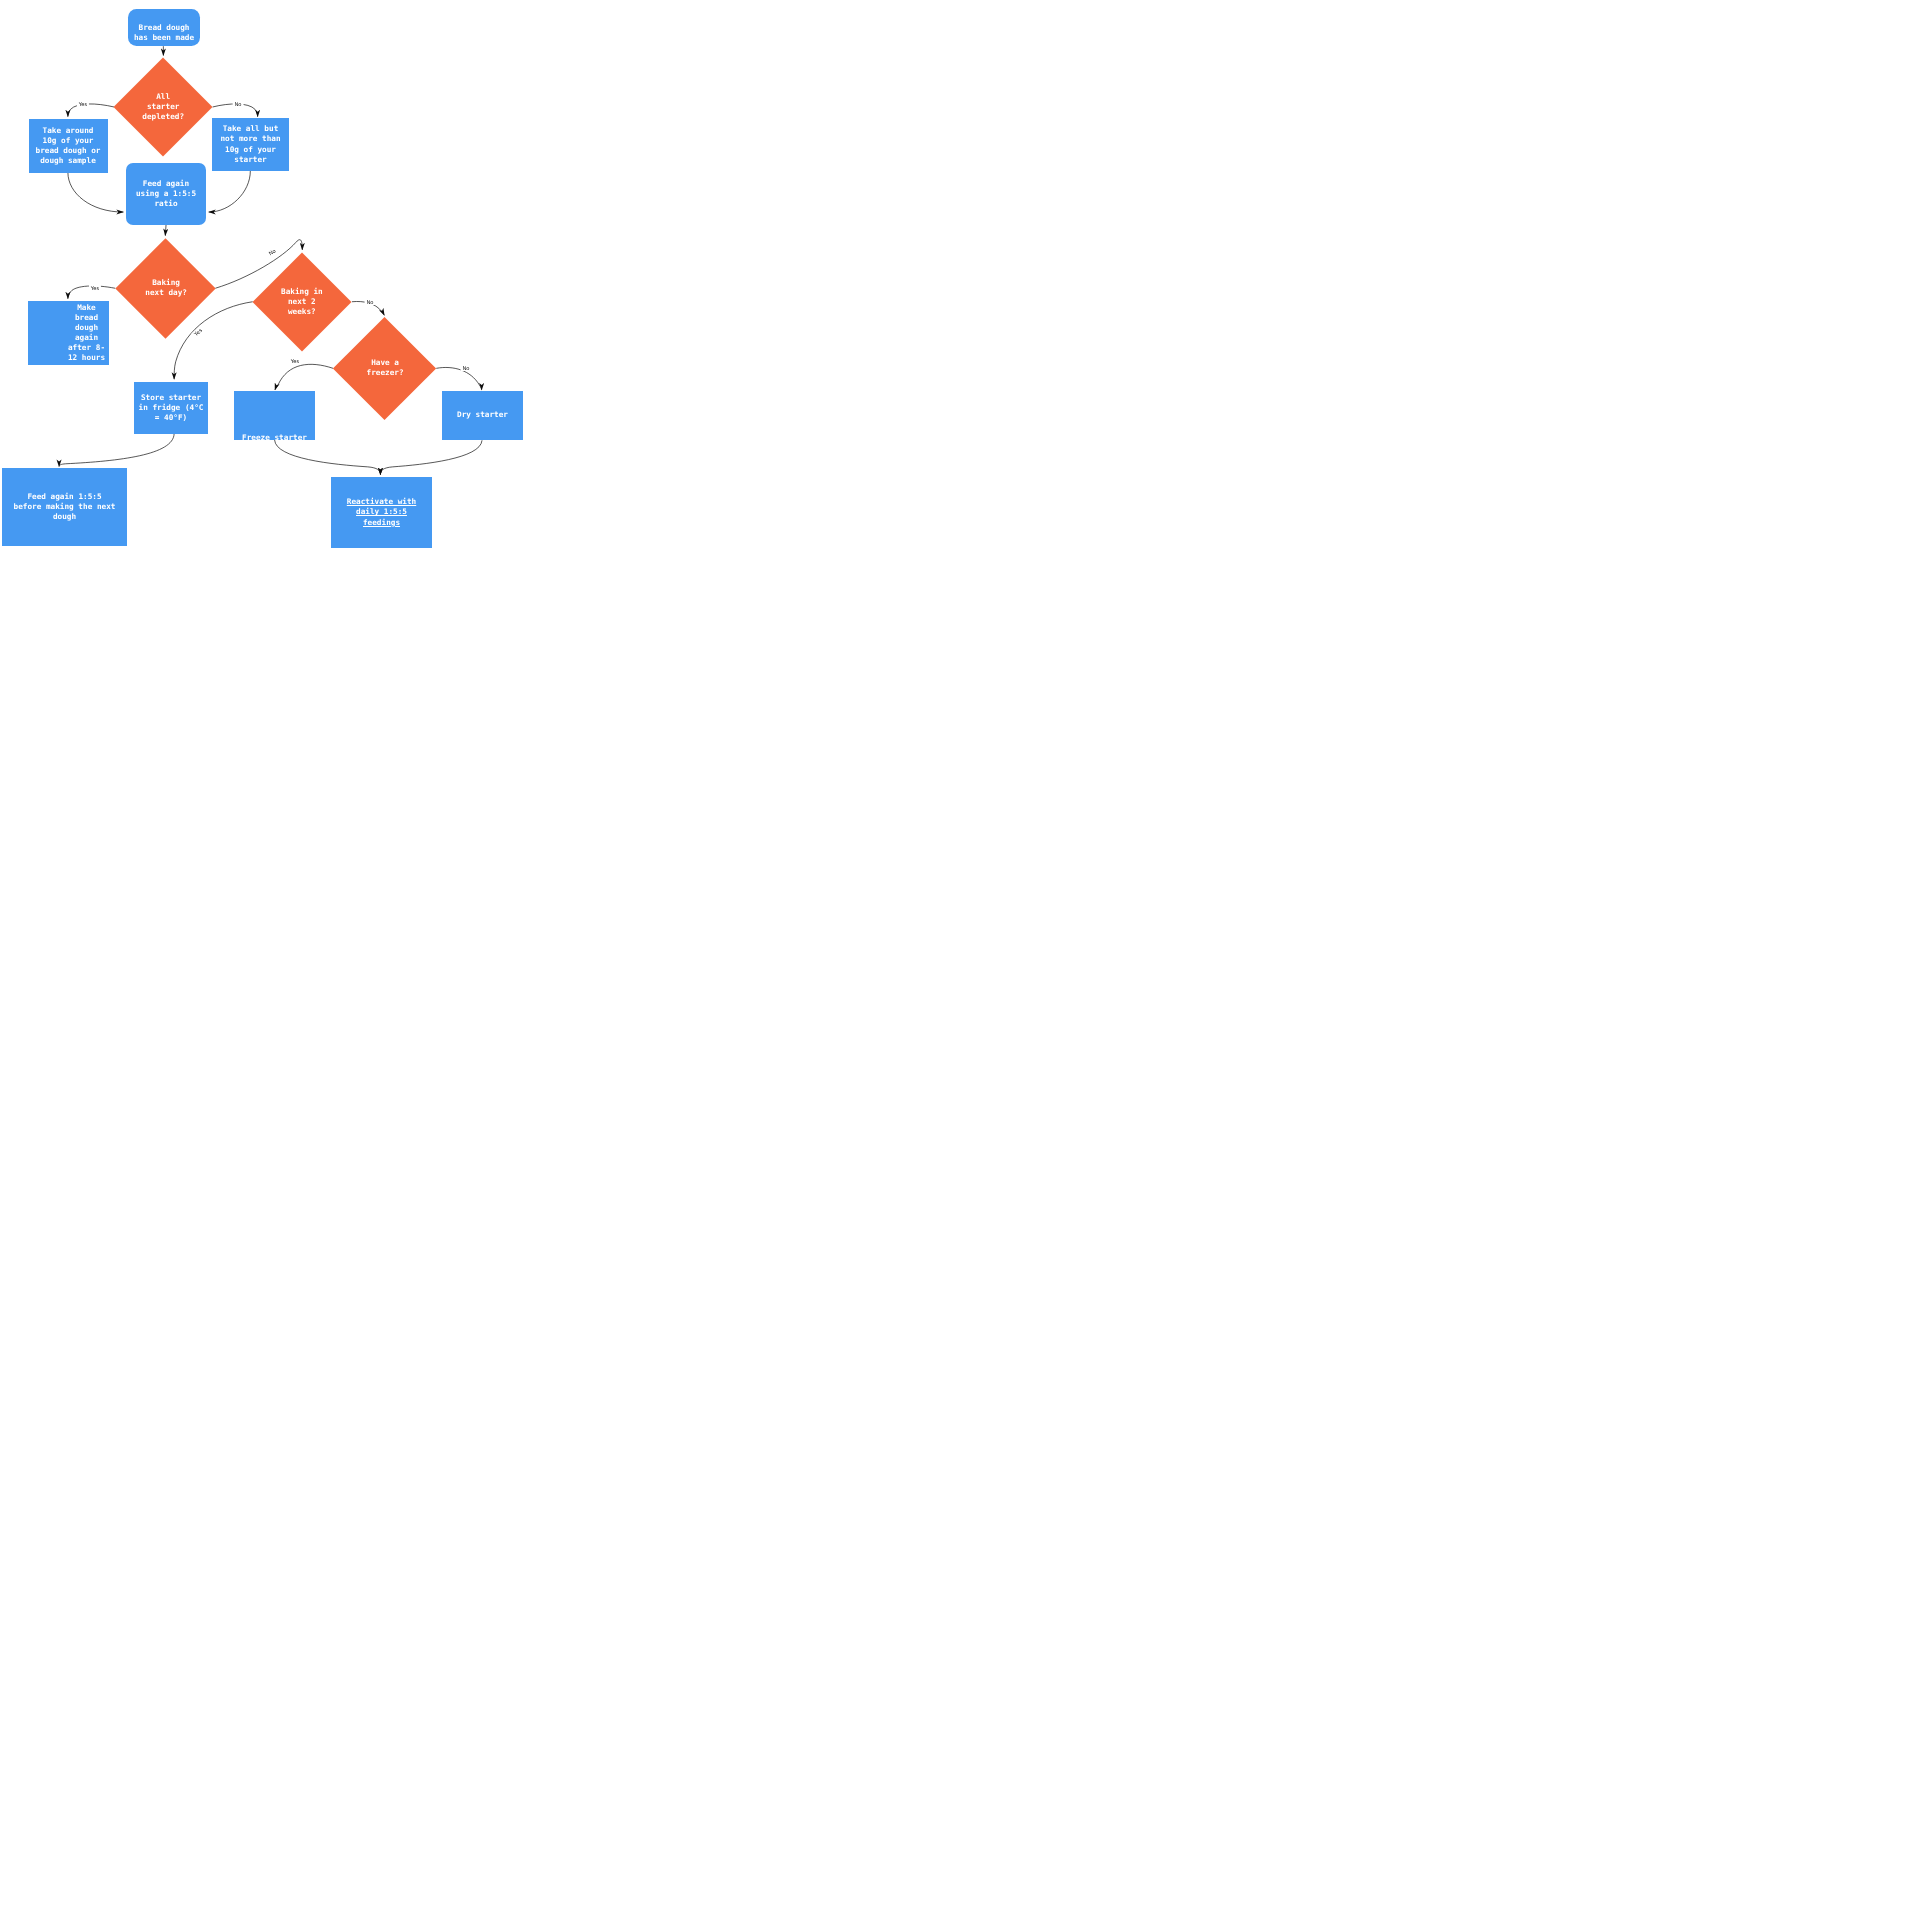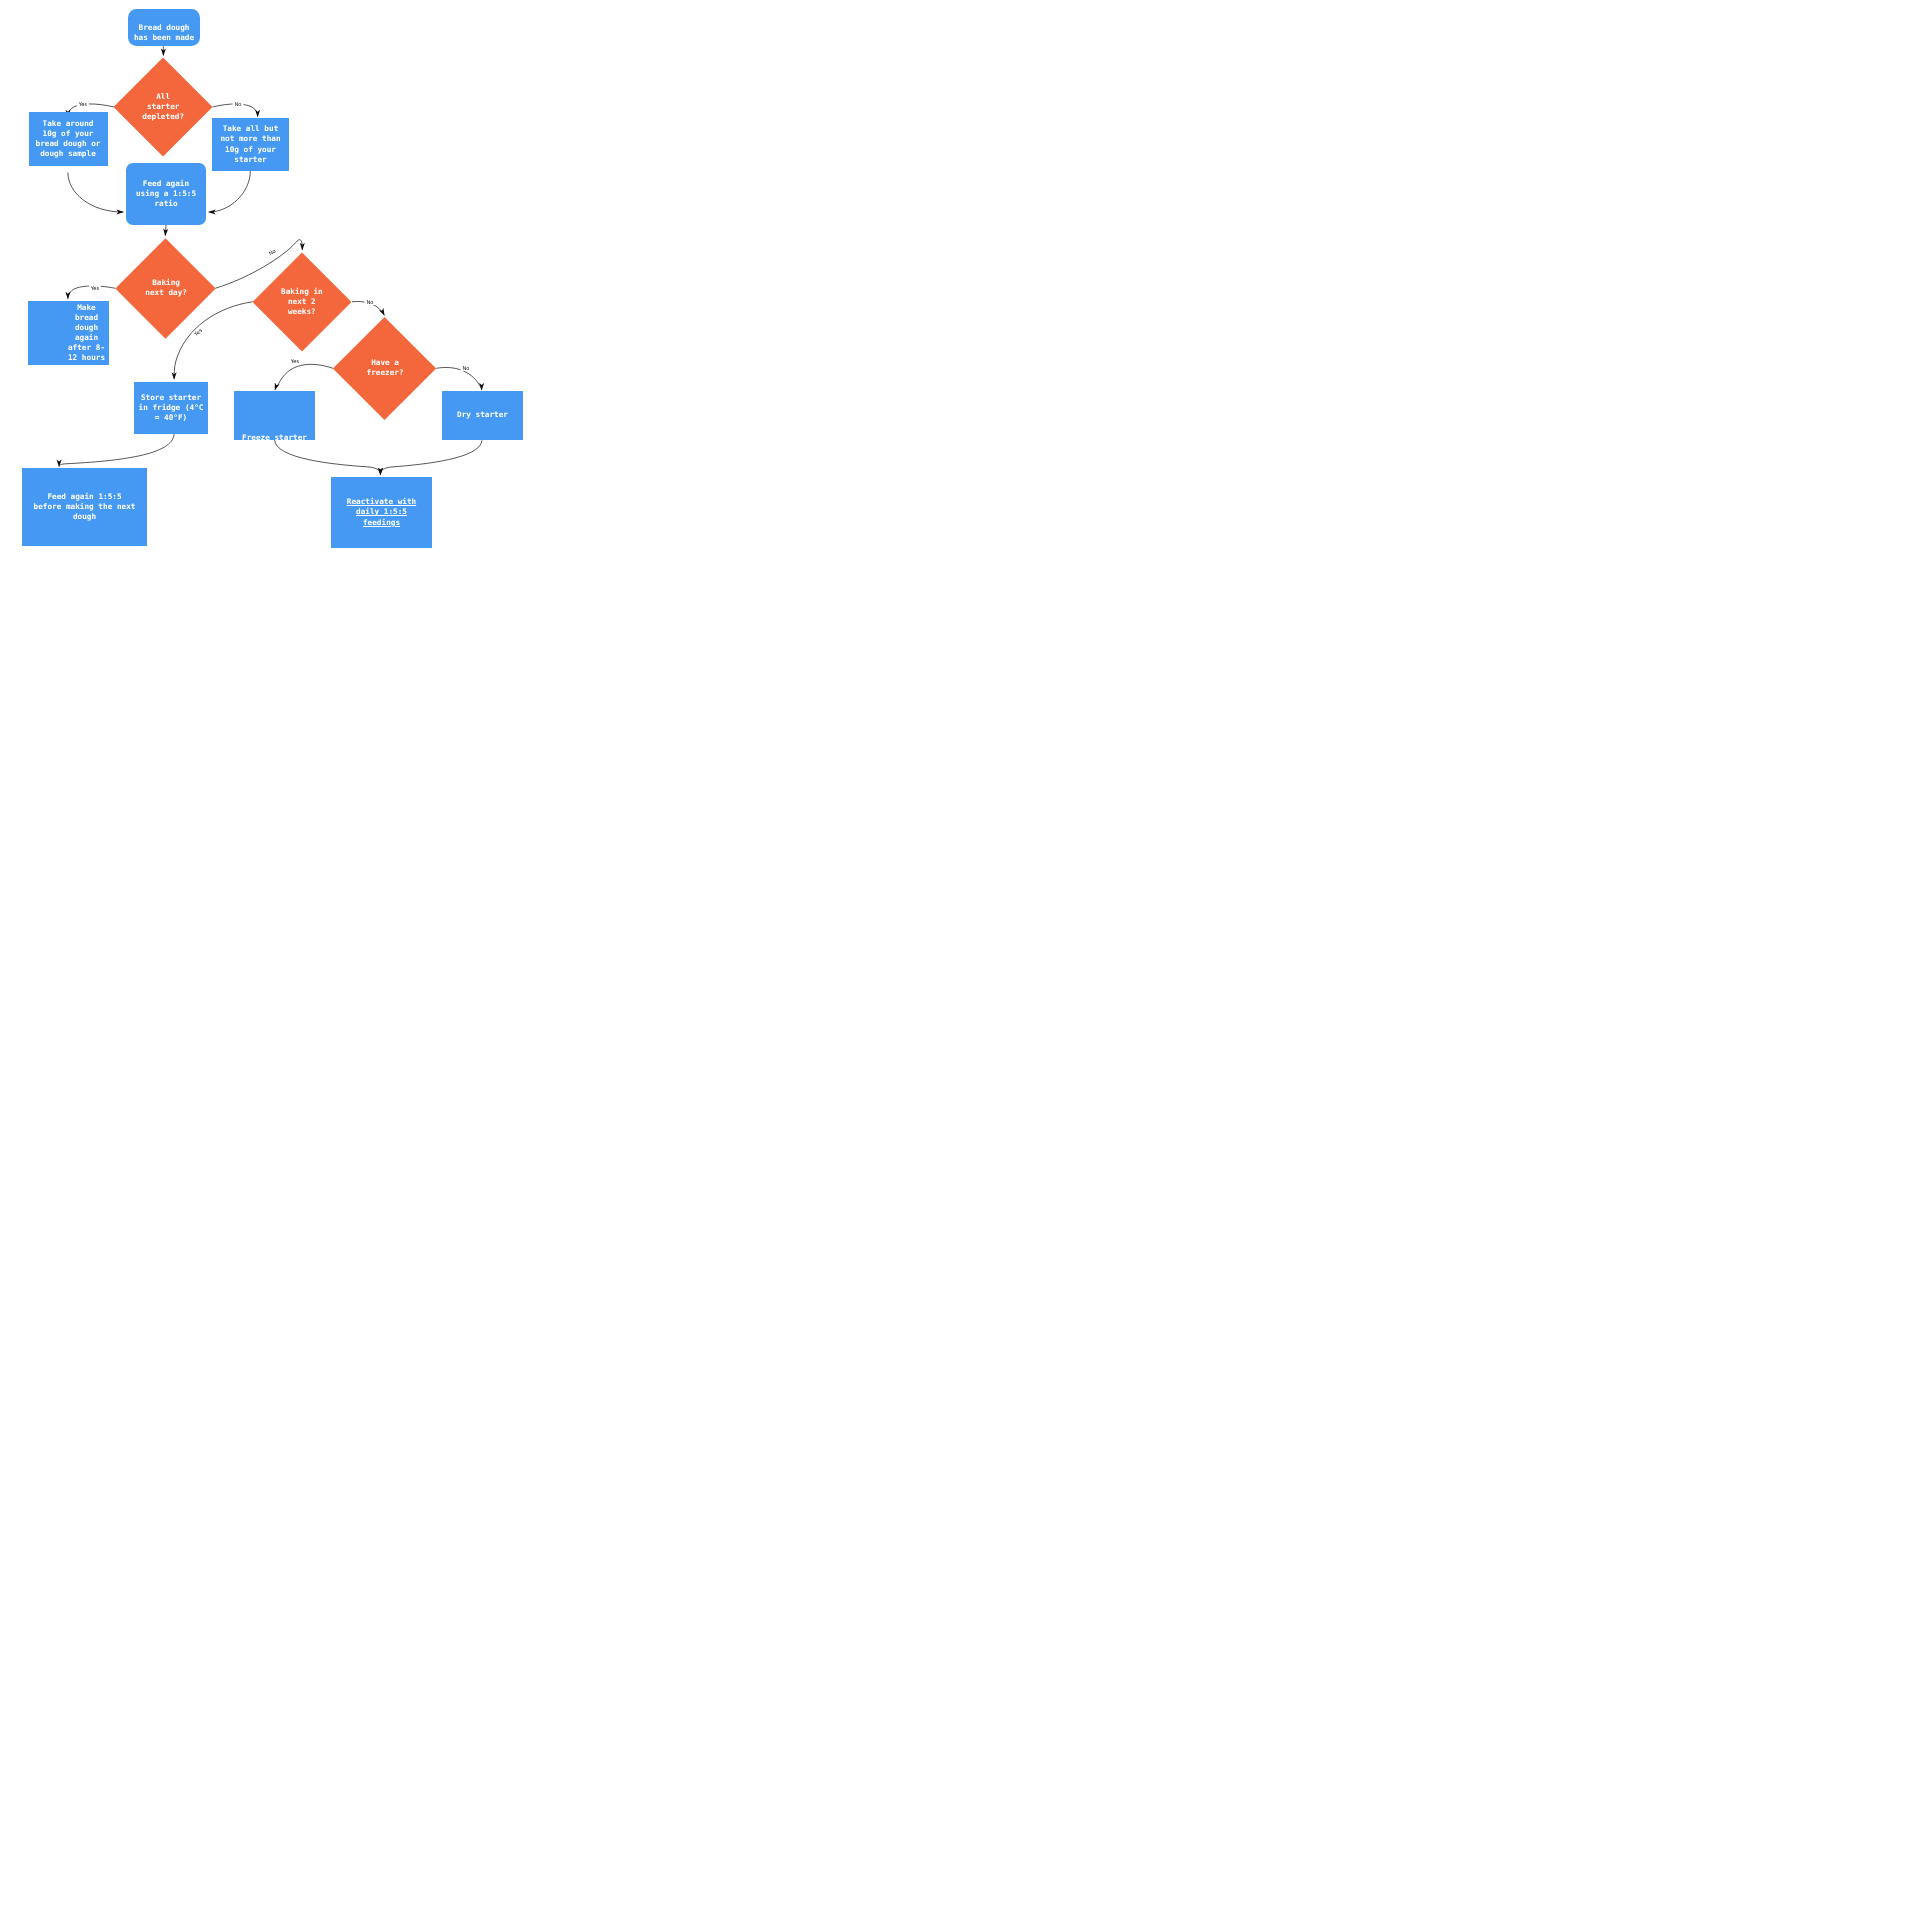--- a/index.html
+++ b/index.html
@@ -82,7 +82,7 @@
     </div>
   </div>
 
-  <div class="node proc" style="left:28.5px;top:112px;width:79px;height:54px;">
+  <div class="node proc" style="left:28.5px;top:119px;width:79px;height:54px;">
     <span style="width:66px;">Take around 10g of your bread dough or dough sample</span>
   </div>
 

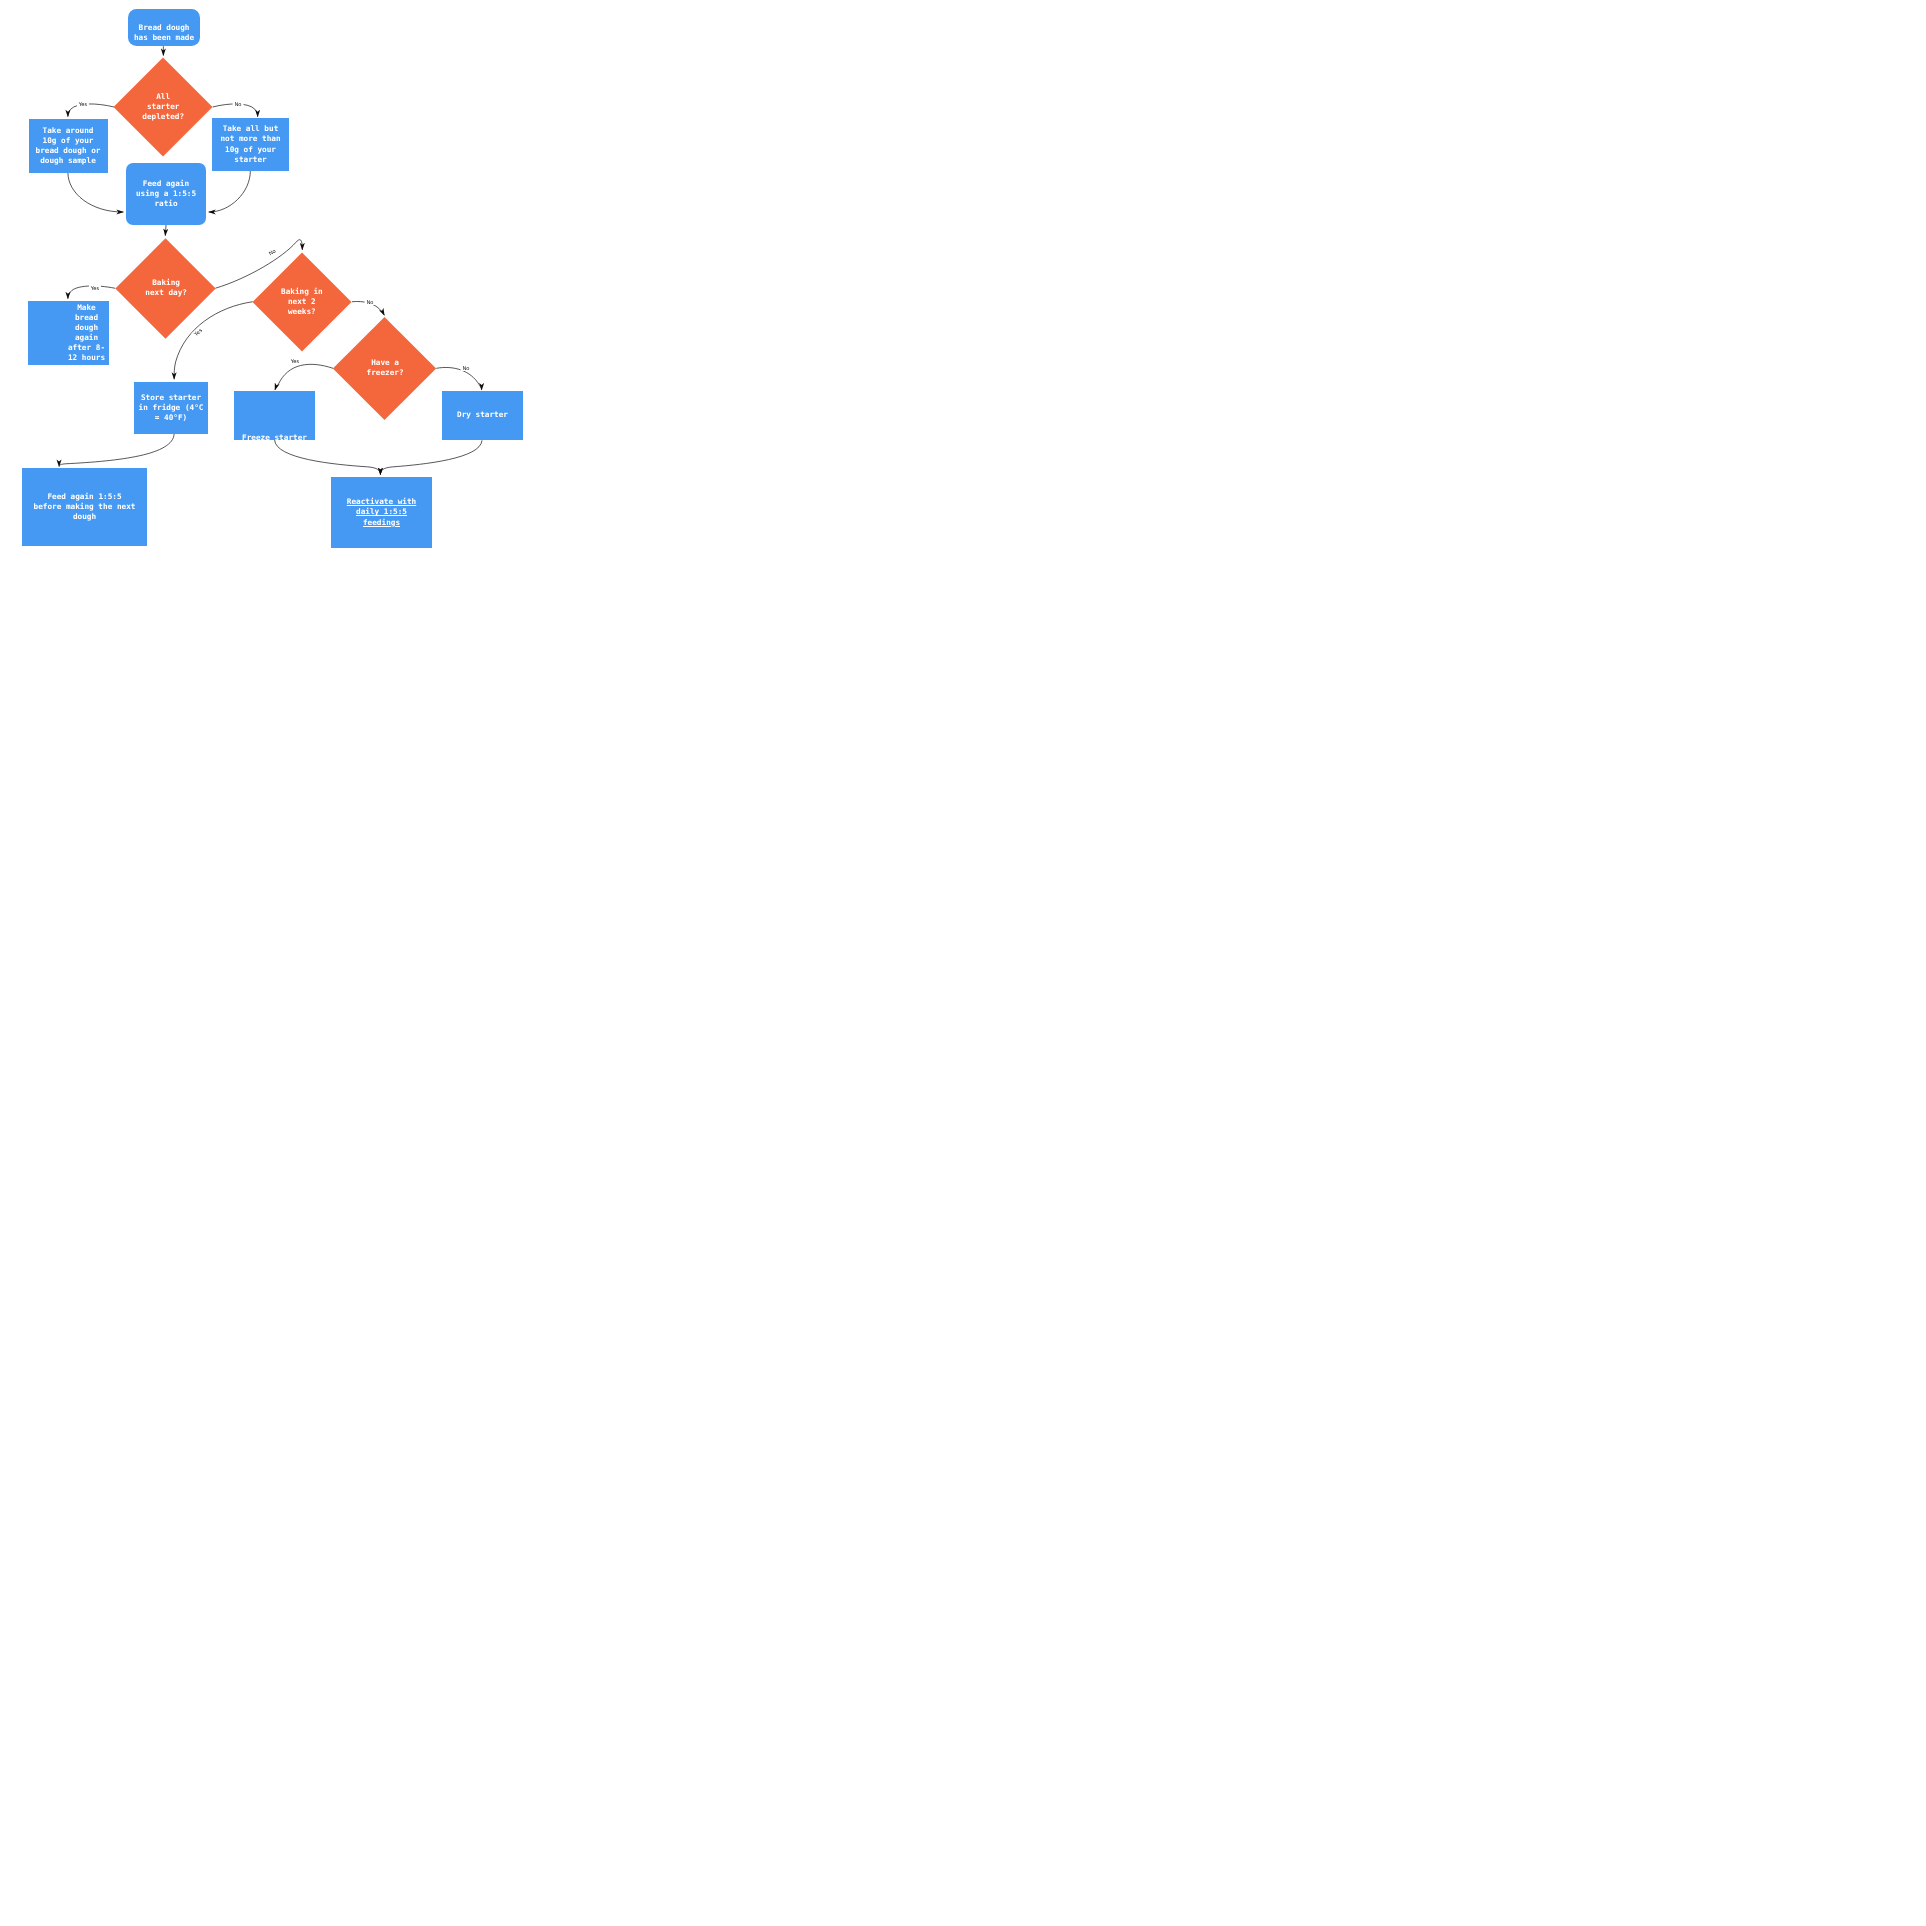--- a/index.html
+++ b/index.html
@@ -128,7 +128,7 @@
     <span style="width:73px;">Dry starter</span>
   </div>
 
-  <div class="node proc" style="left:22px;top:468px;width:125px;height:78px;">
+  <div class="node proc" style="left:2px;top:468px;width:125px;height:78px;">
     <span style="width:105px;">Feed again 1:5:5 before making the next dough</span>
   </div>
 

